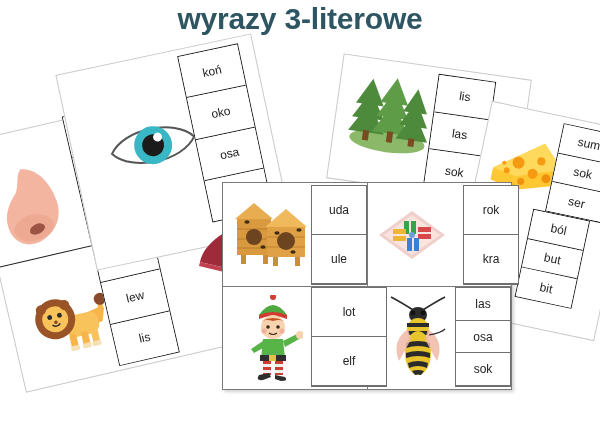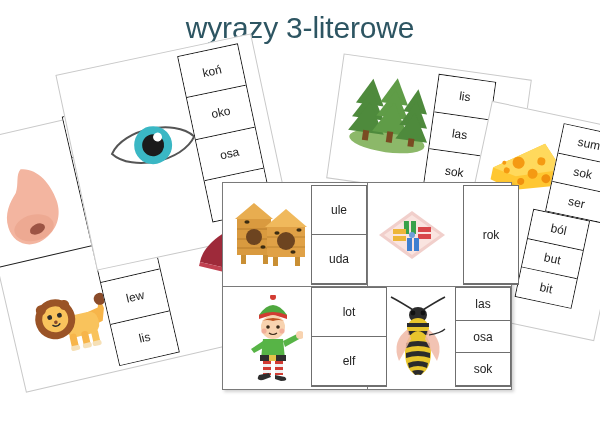--- a/index.html
+++ b/index.html
@@ -20,11 +20,11 @@
   #title {
     position: absolute;
     left: 0;
-    top: 11px;
+    top: 2px;
     width: 600px;
     text-align: center;
     font-size: 30px;
-    font-weight: normal;
+    font-weight: bold;
     color: #2d5562;
     letter-spacing: -0.2px;
   }

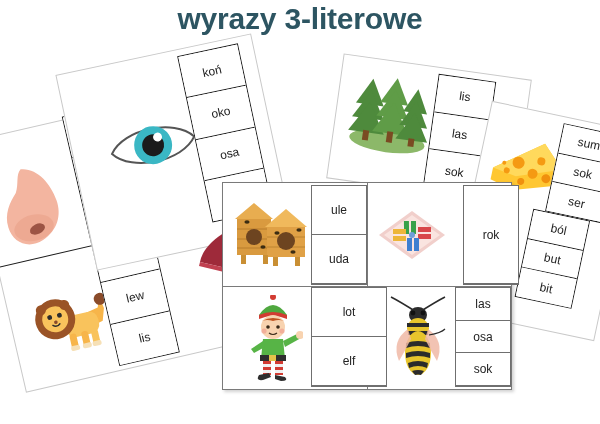--- a/index.html
+++ b/index.html
@@ -411,8 +411,8 @@
     </svg>
 
     <div class="wordgrid thin" id="grid-hive">
+      <div class="wordcell">uda</div>
       <div class="wordcell">ule</div>
-      <div class="wordcell">uda</div>
     </div>
 
     <div class="wordgrid thin" id="grid-elf">

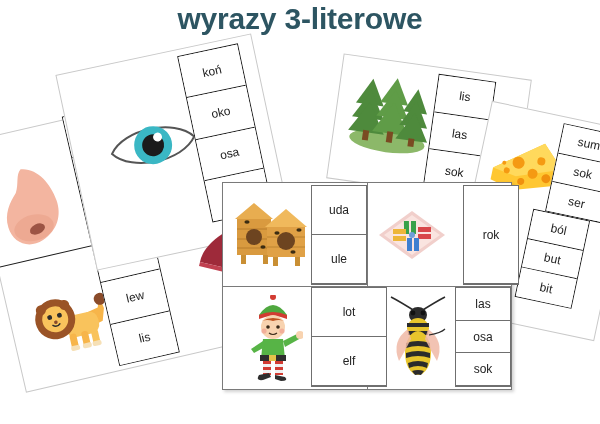--- a/index.html
+++ b/index.html
@@ -422,6 +422,7 @@
 
     <div class="wordgrid thin" id="grid-game">
       <div class="wordcell">rok</div>
+      <div class="wordcell">kra</div>
     </div>
 
     <div class="wordgrid thin" id="grid-wasp">

